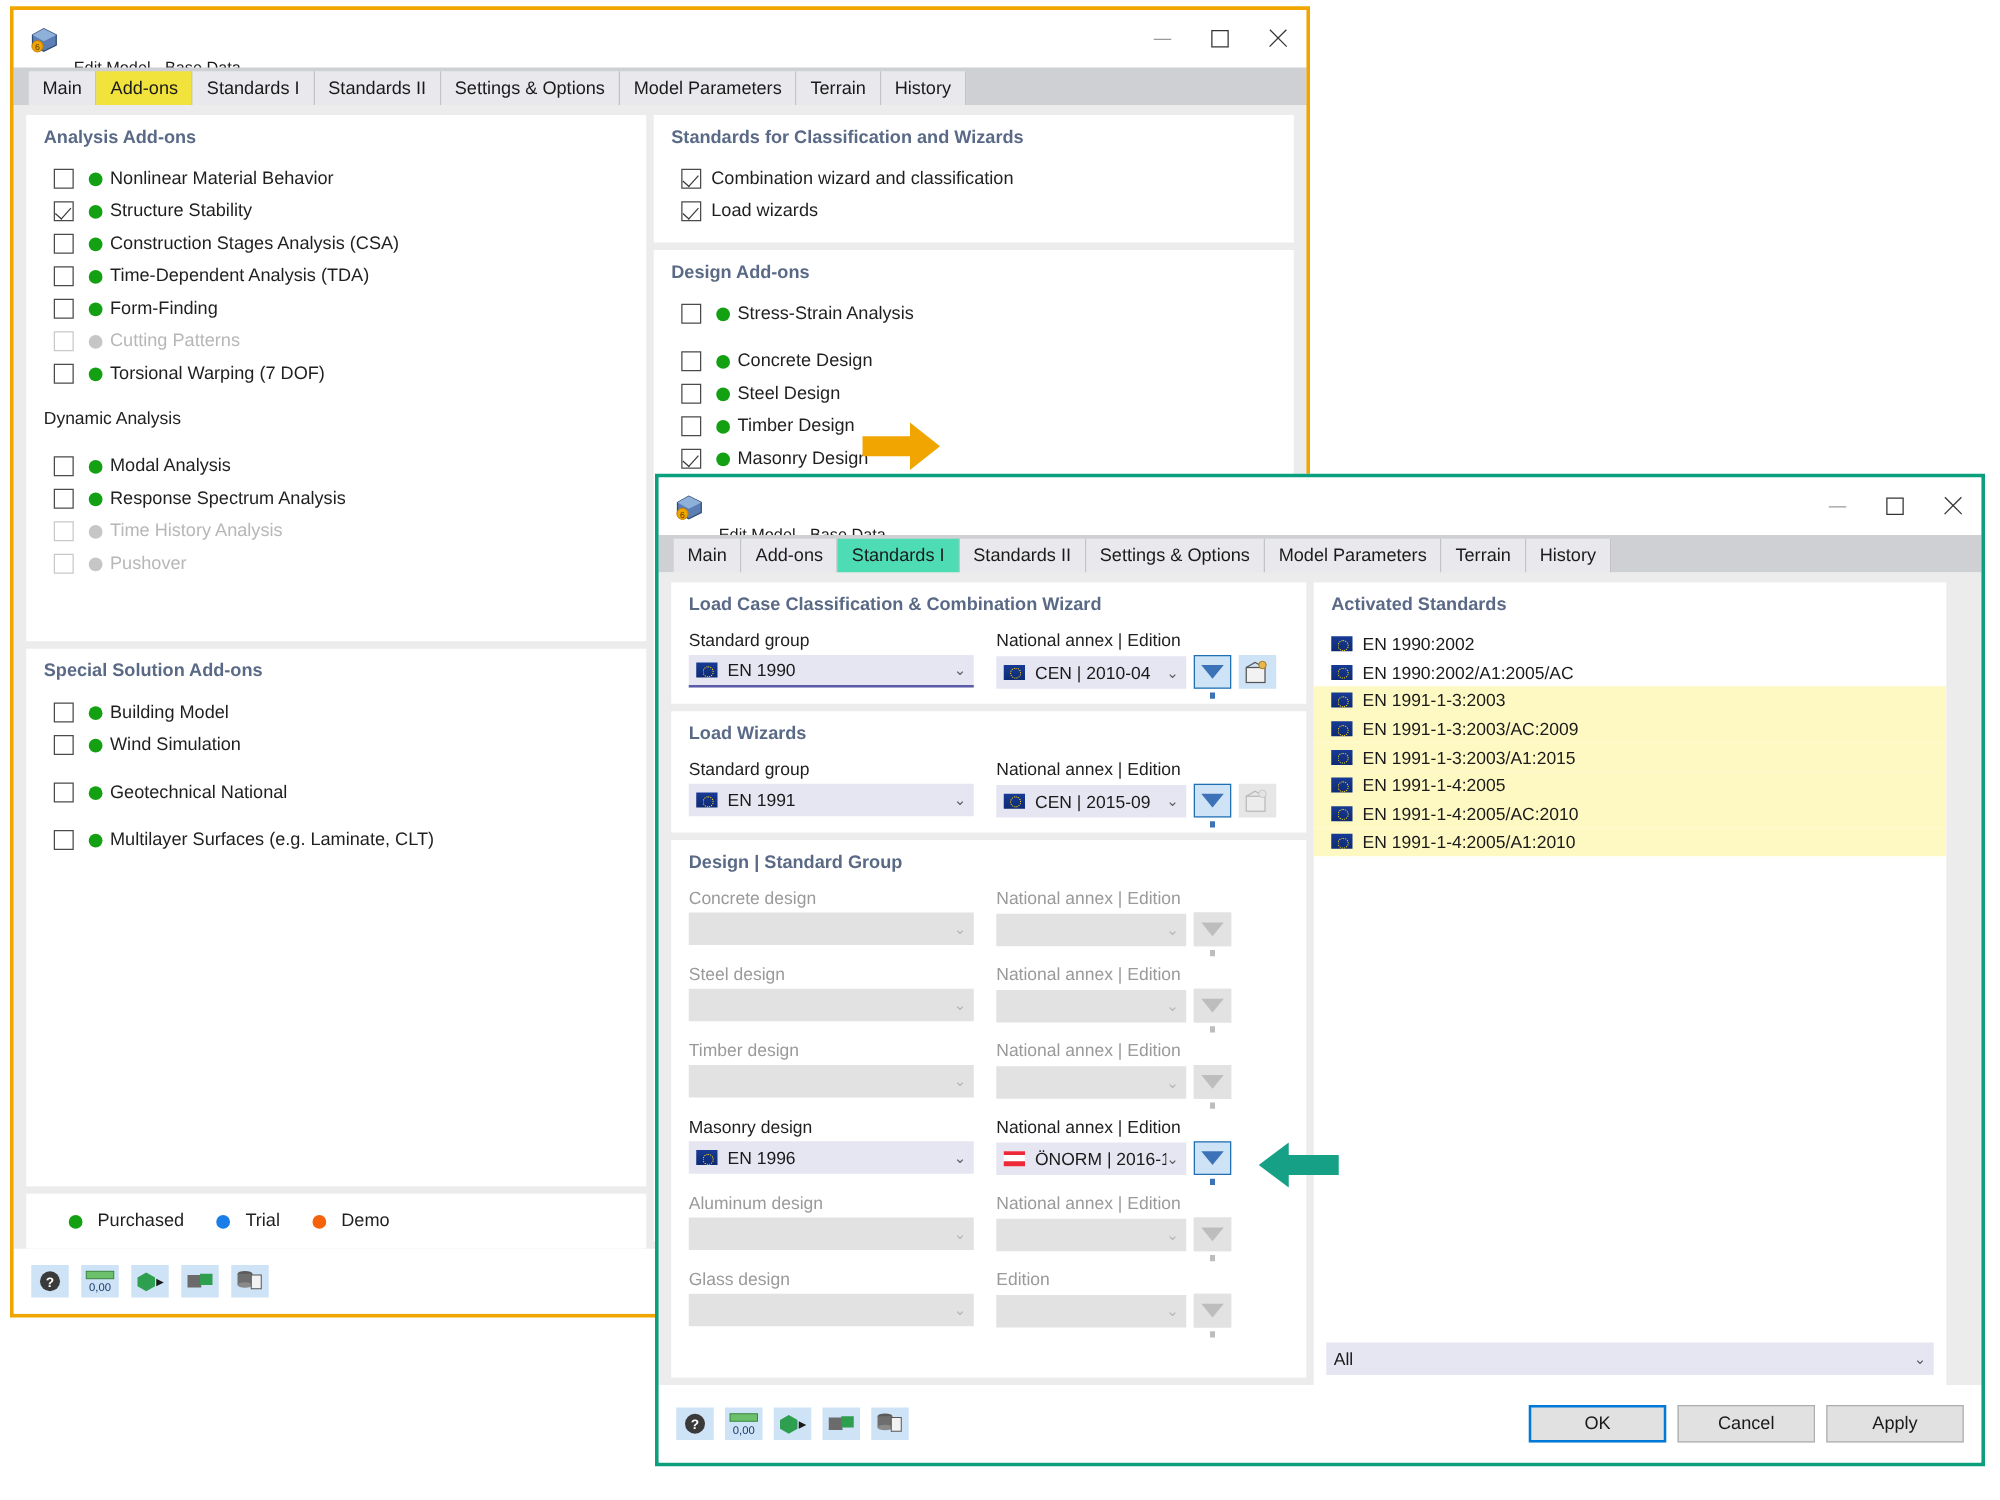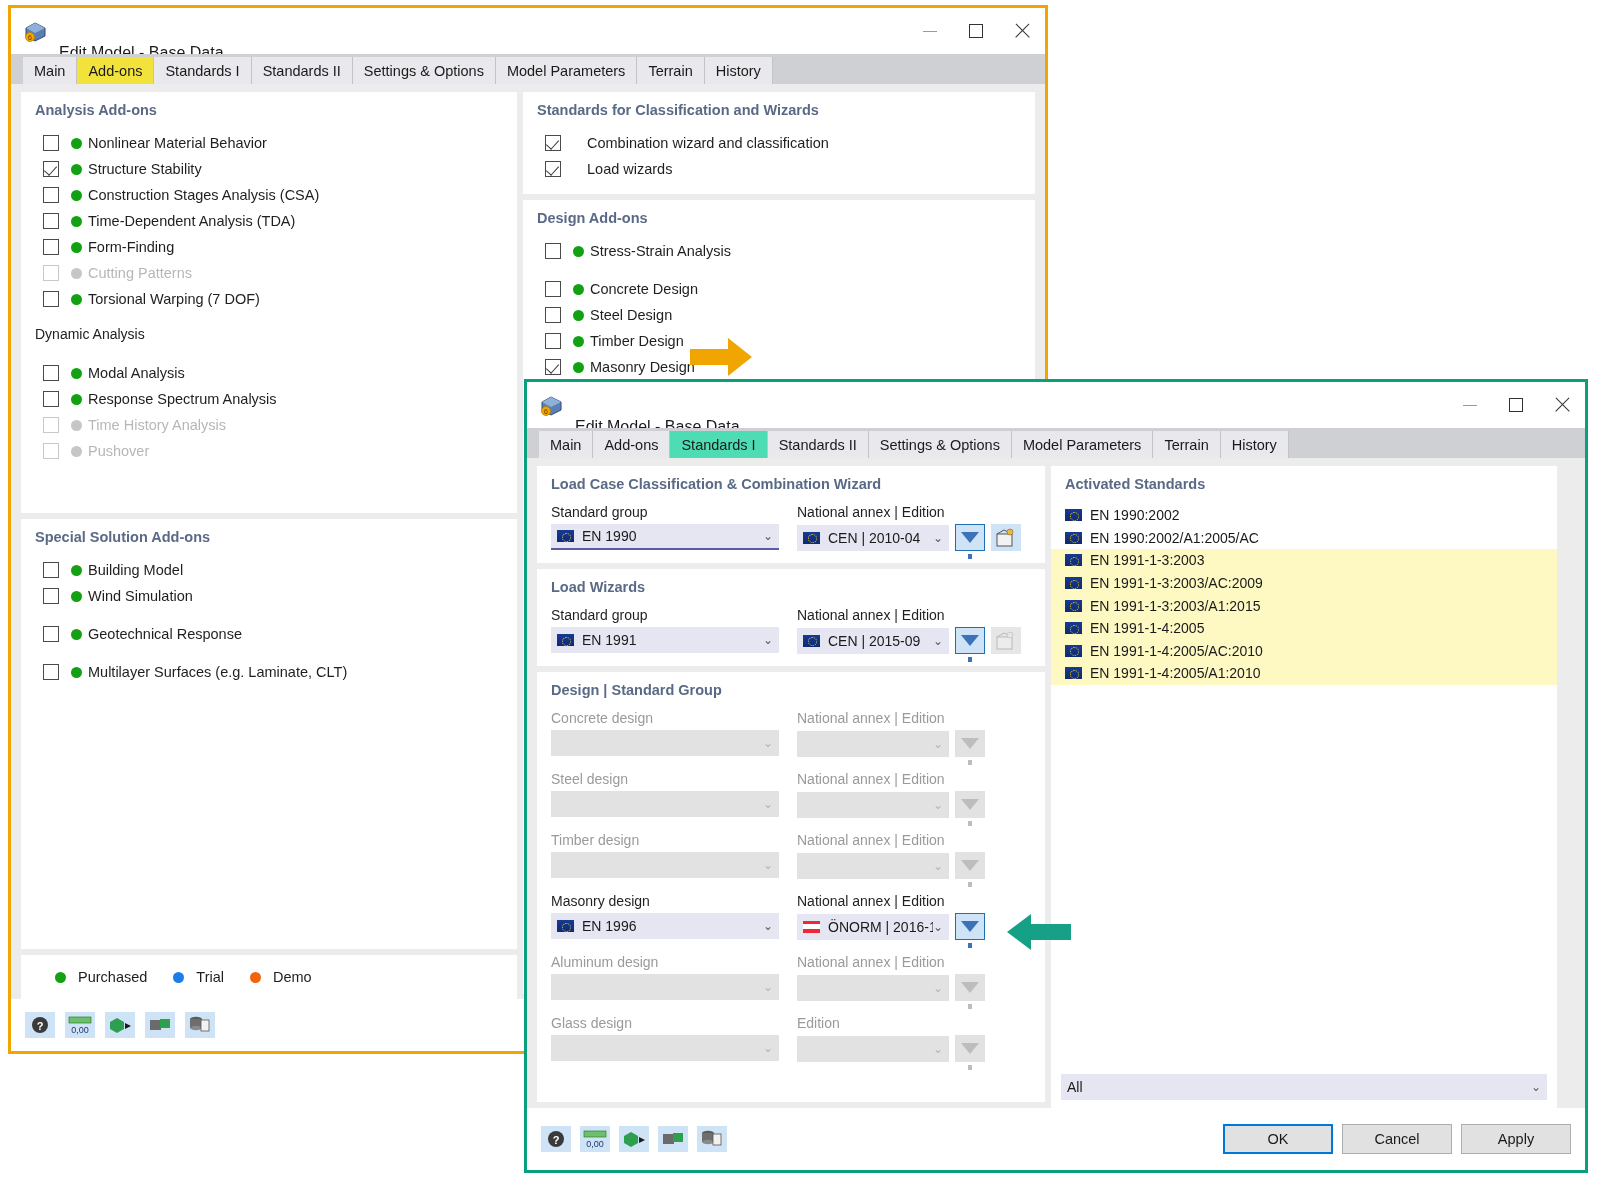--- a/index.html
+++ b/index.html
@@ -31,7 +31,7 @@
     flex: none;
   }
   .title-icon { width: 26px; height: 24px; position: relative; margin-right: 10px; flex:none;}
-  .title-text { font-size: 16px; color: #1a1a1a; margin-top: 44px; }
+  .title-text { font-size: 13px; color: #1a1a1a; margin-top: 44px; }
   .win-controls { margin-left: auto; display: flex; height: 100%; }
   .win-btn {
     width: 46px; height: 100%;

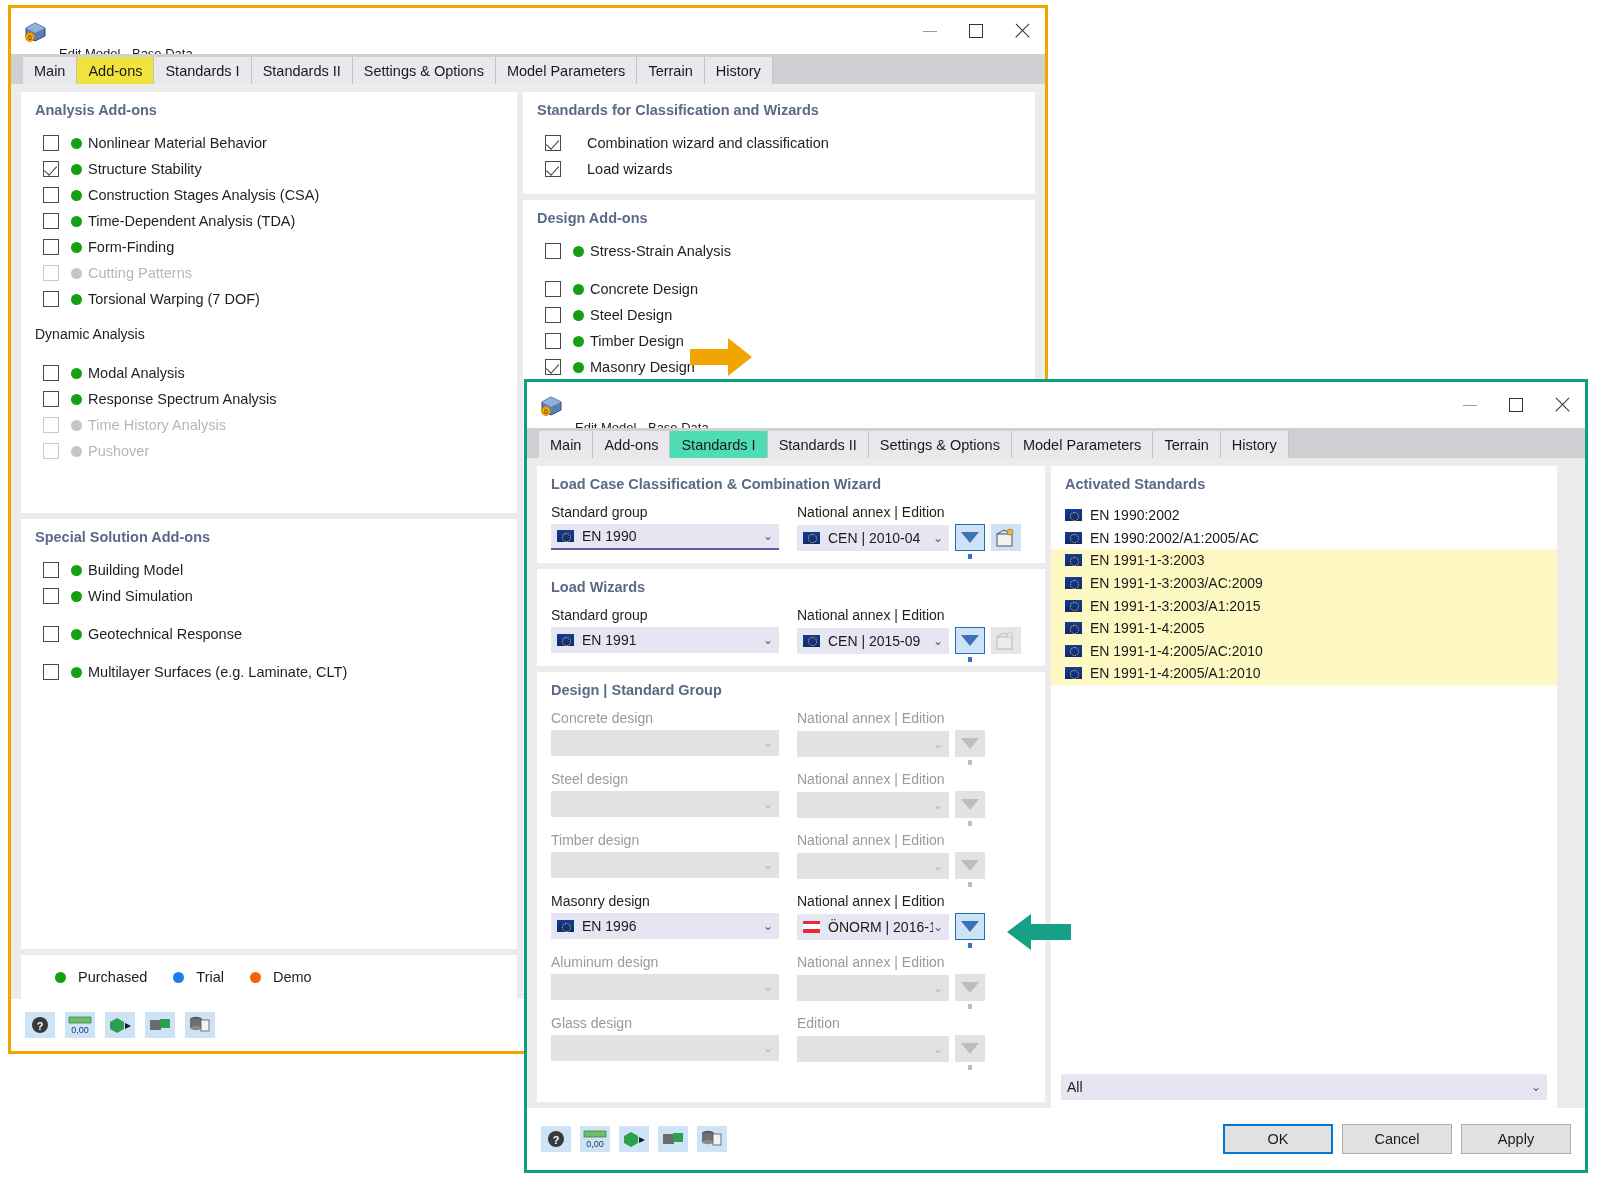--- a/index.html
+++ b/index.html
@@ -129,7 +129,7 @@
   .cblabel { font-size: 14.5px; color: #1f1f1f; white-space: nowrap; }
   .cblabel.disabled { color: #b7b7b7; }
   .cb-nodot { margin-left: 8px; }
-  .cb-nodot + .cblabel { margin-left: 26px; }
+  .cb-nodot + .cblabel { margin-left: 8px; }
 
   
   .legend {

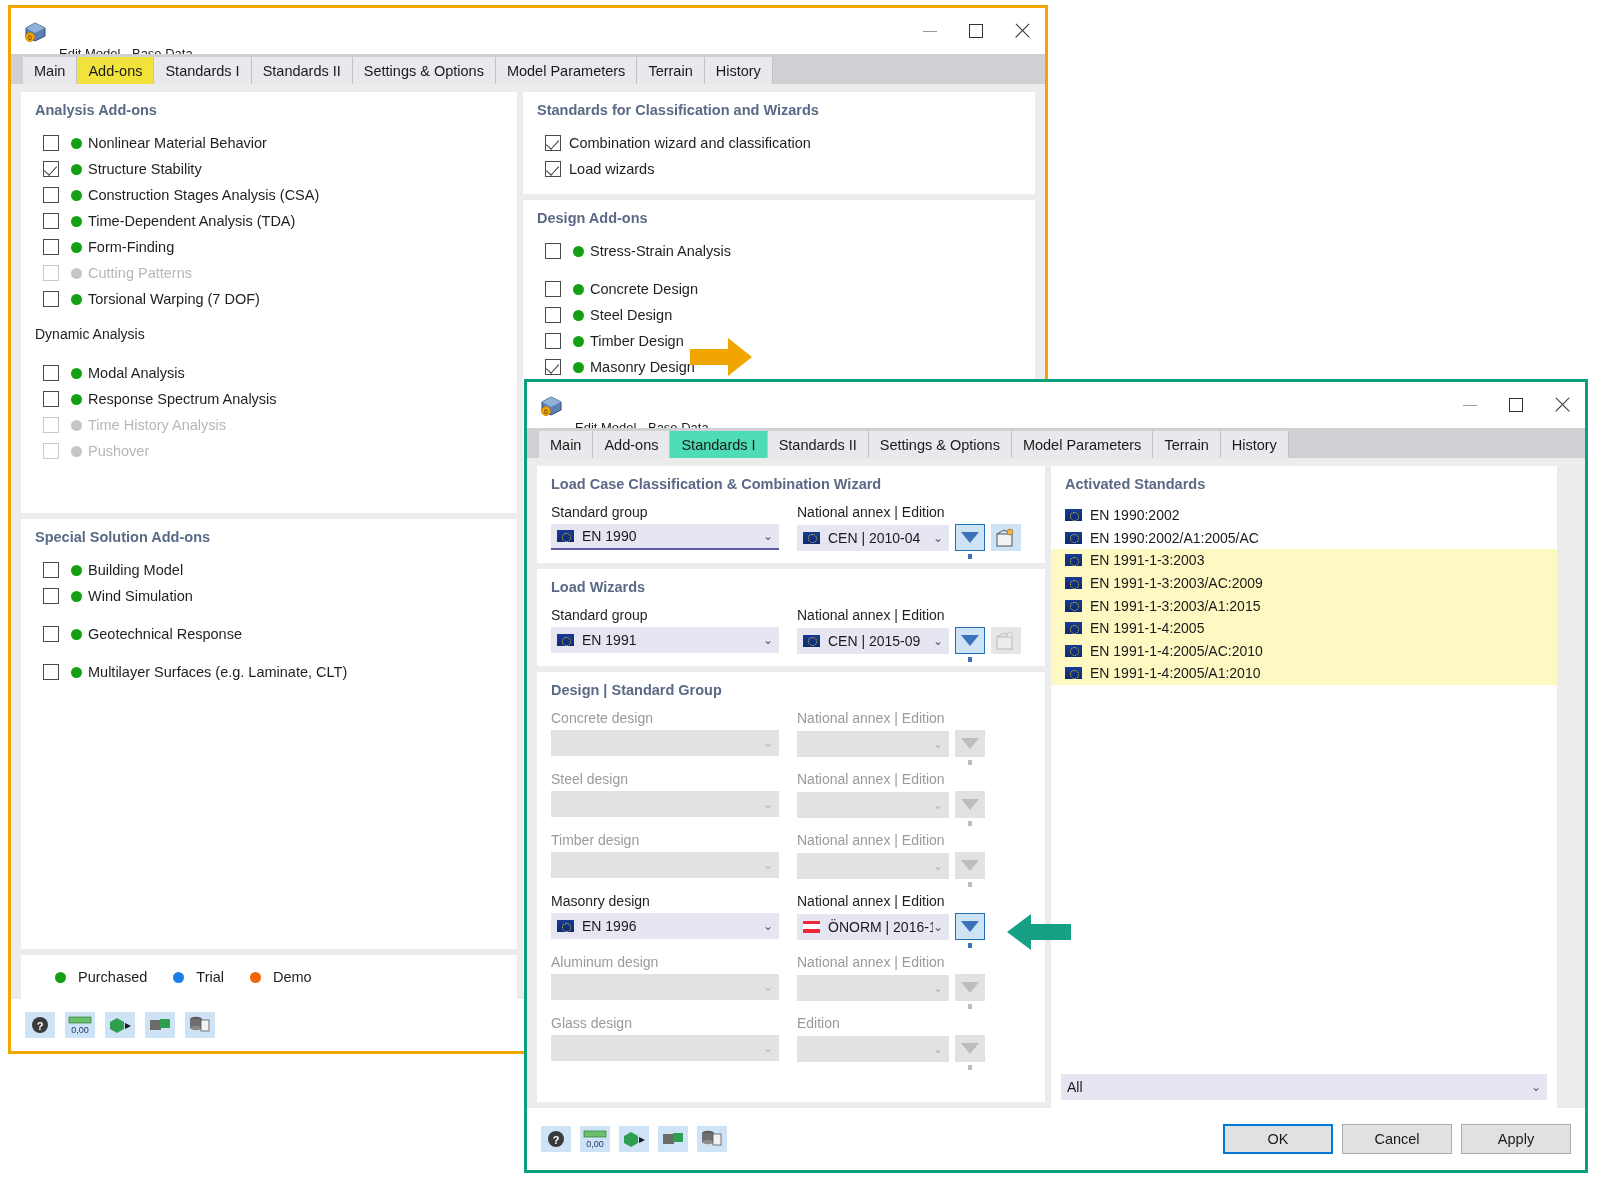--- a/index.html
+++ b/index.html
@@ -384,7 +384,7 @@
             <div class="cbrow gap-top">
               <span class="cb"></span>
               <span class="dot green"></span>
-              <span class="cblabel">Geotechnical Response</span>
+              <span class="cblabel">Geotechnical National</span>
             </div>
             <div class="cbrow gap-top">
               <span class="cb"></span>

